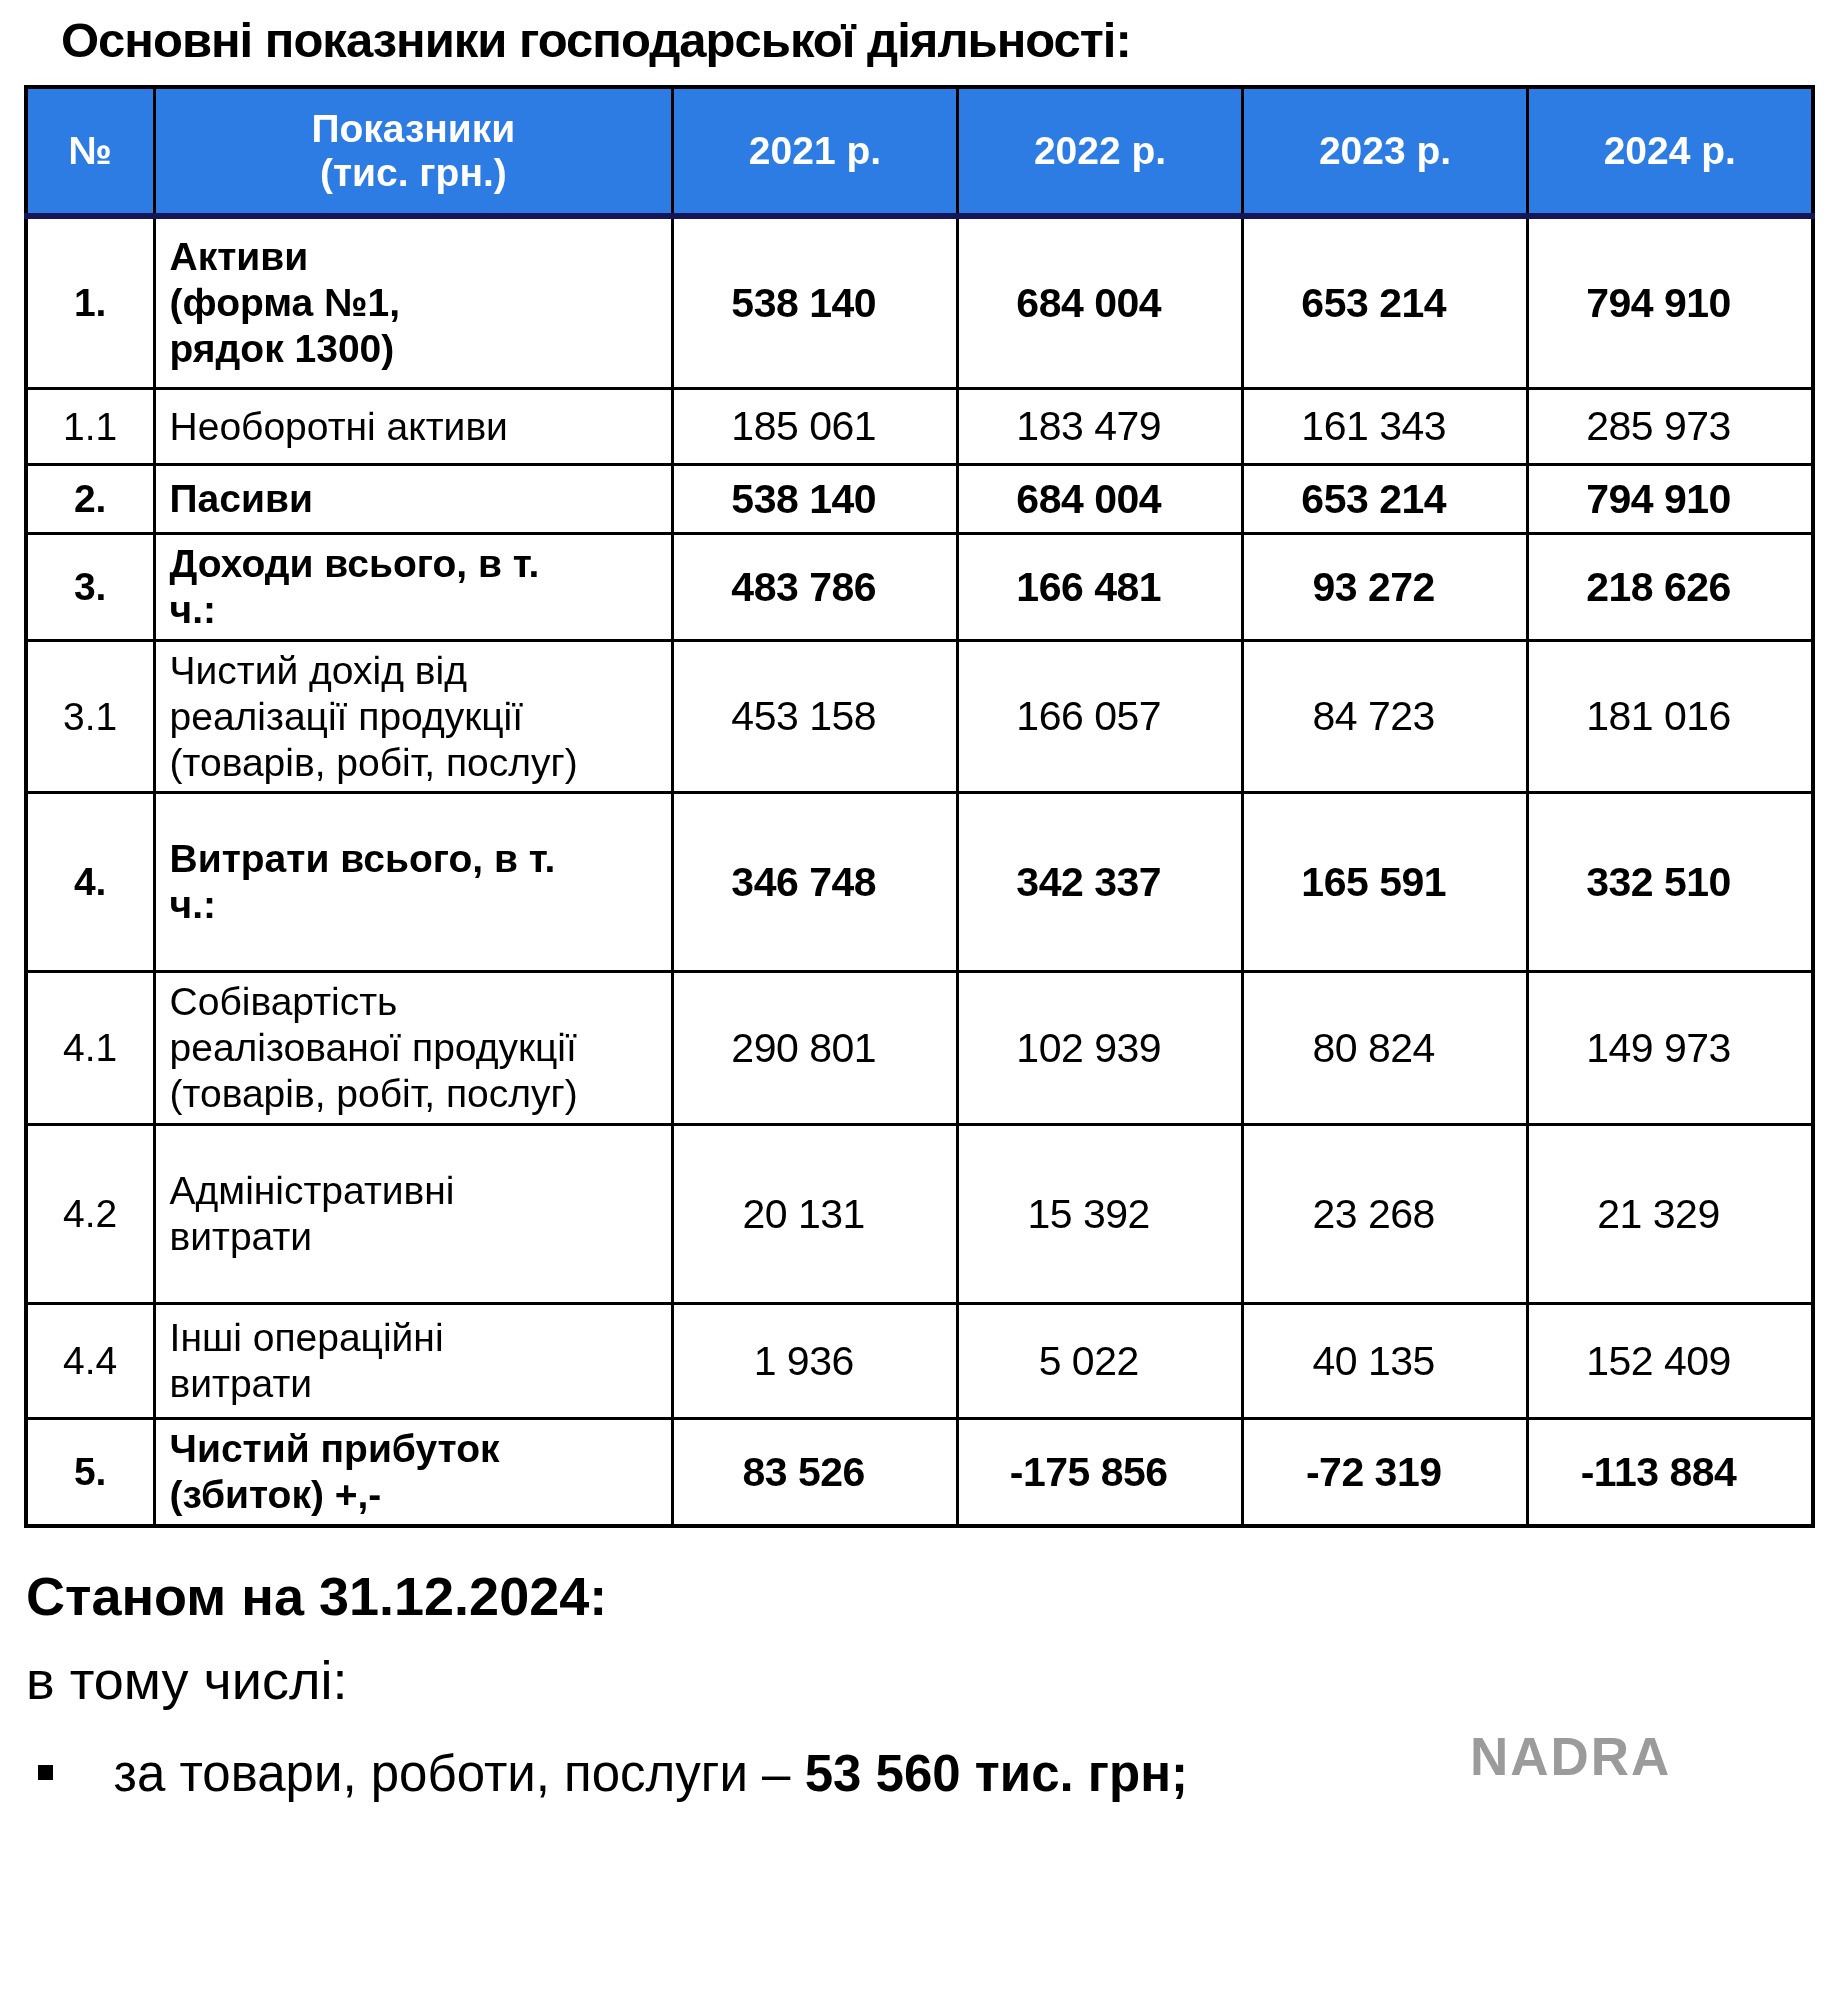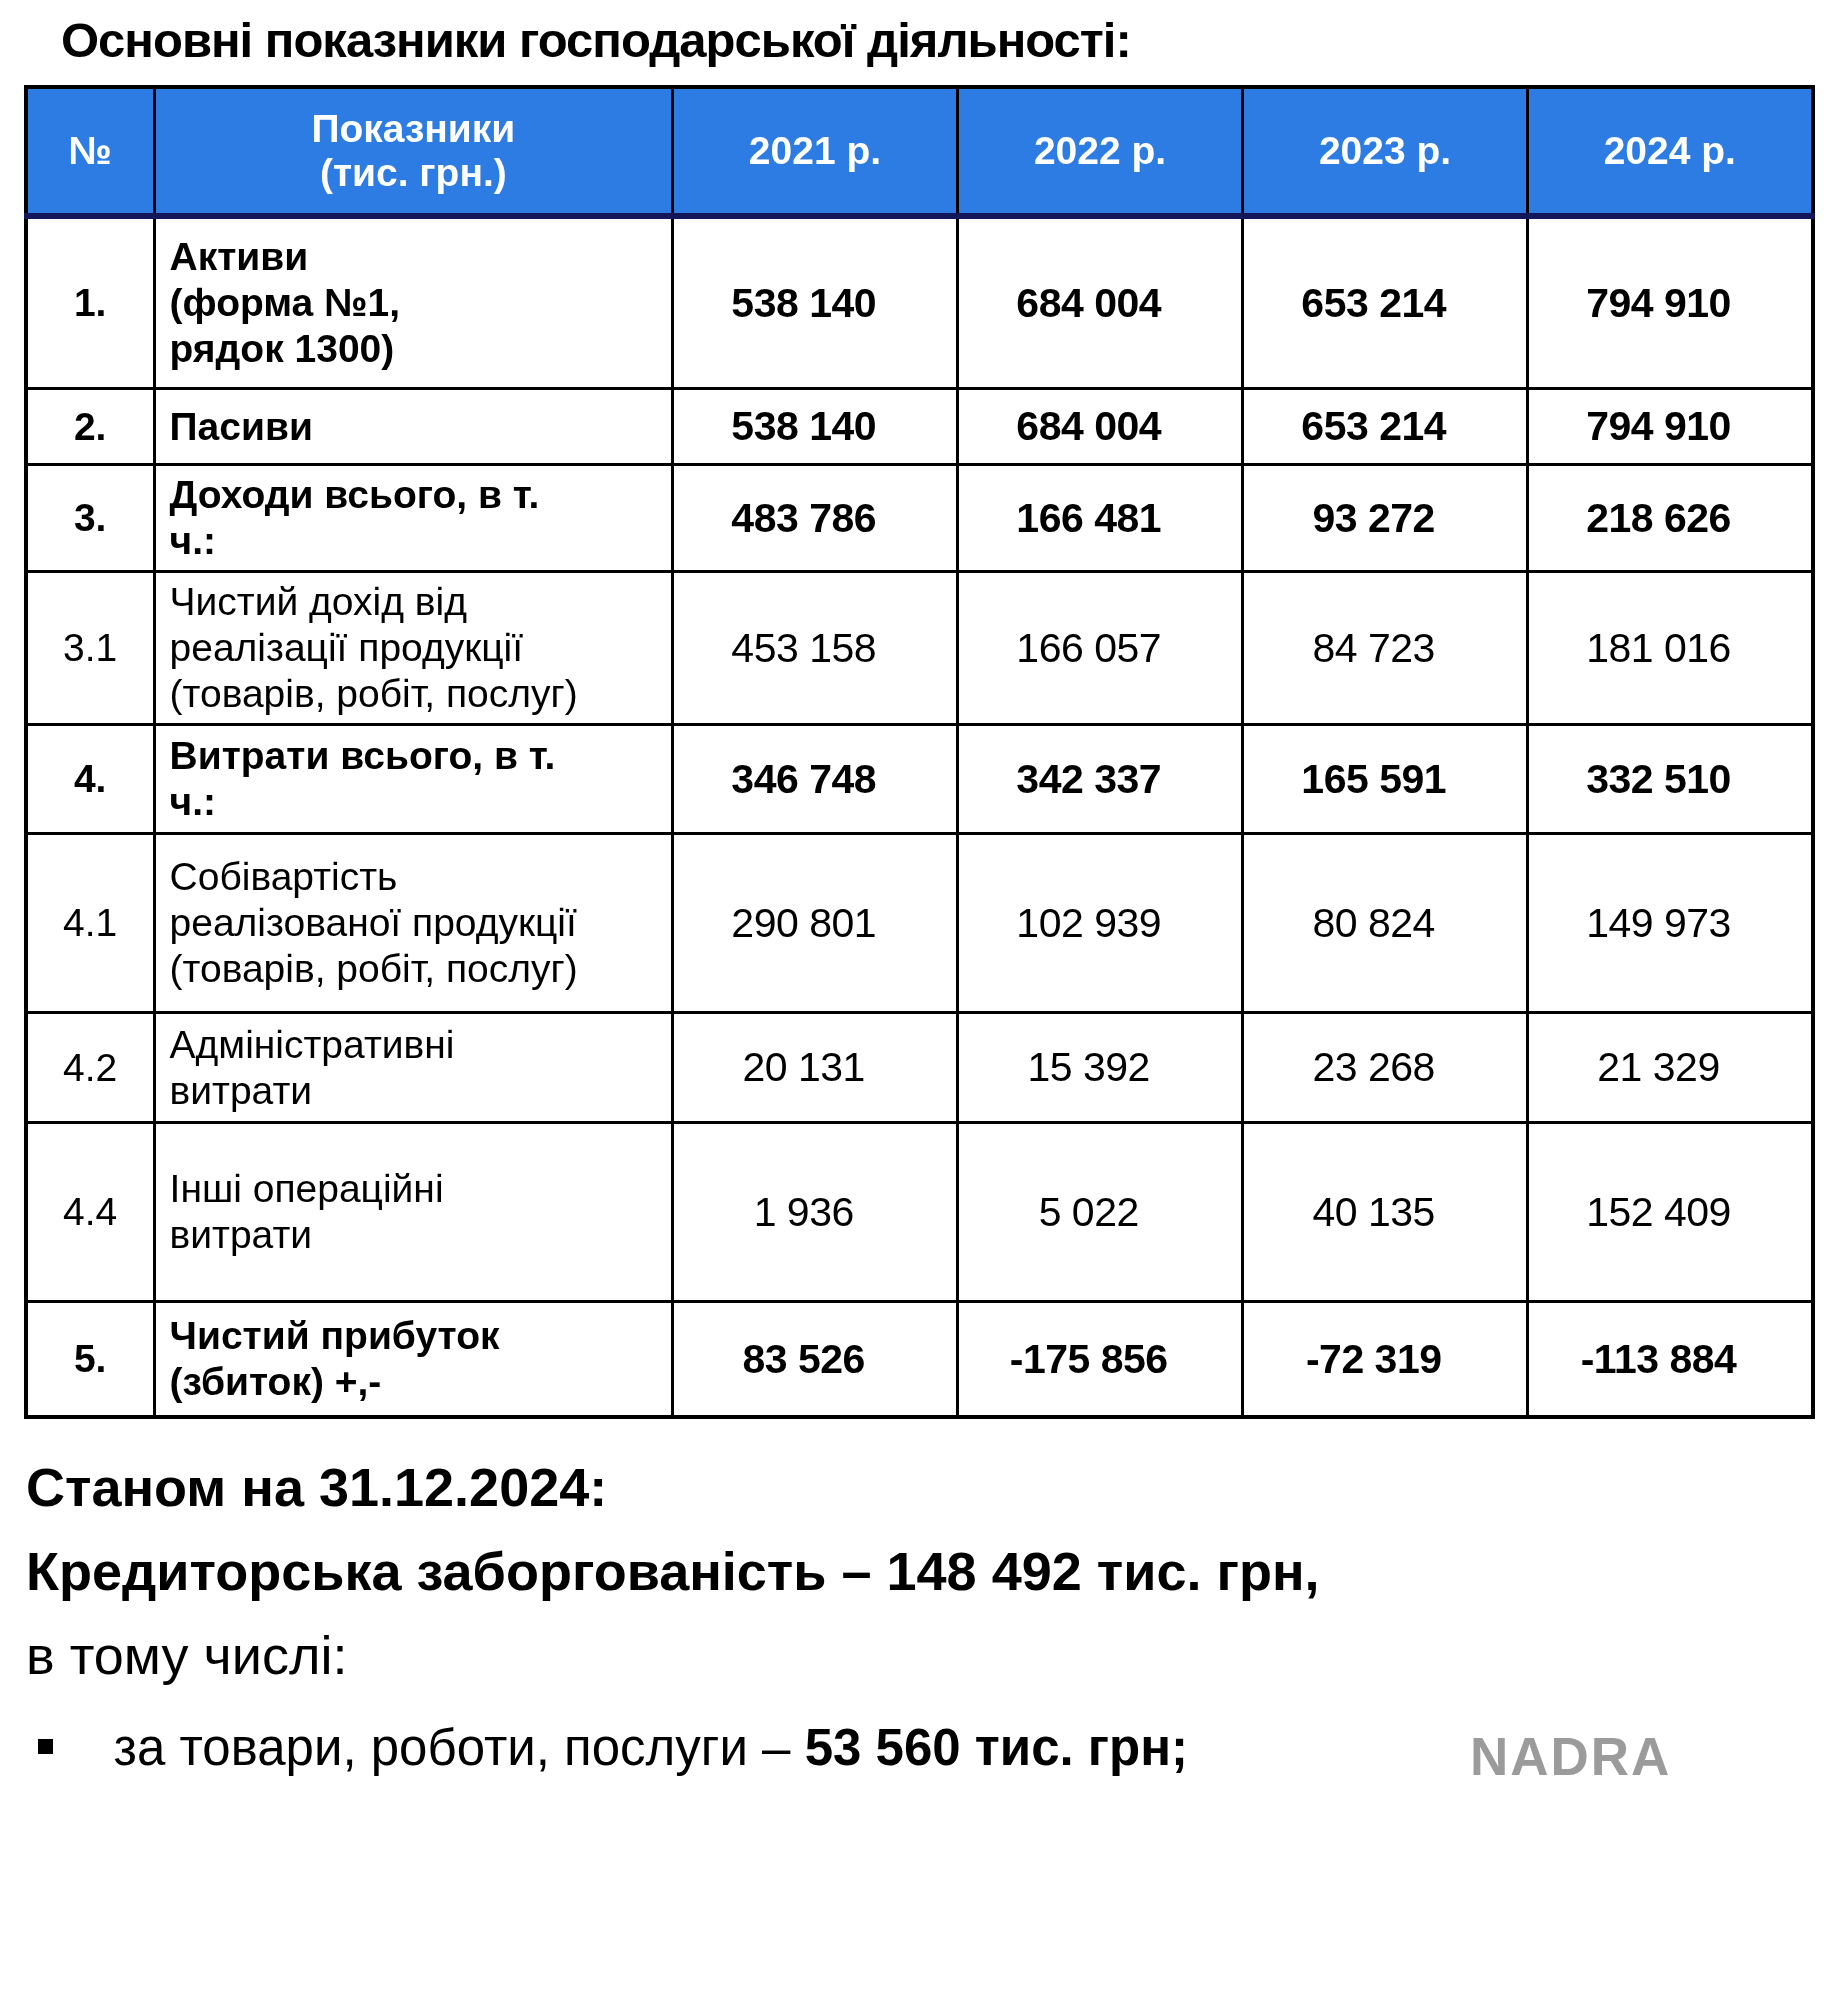--- a/index.html
+++ b/index.html
@@ -150,6 +150,14 @@
       <td class="c-val">653 214</td>
       <td class="c-val">794 910</td>
     </tr>
+        <tr>
+      <td class="c-num">1.1</td>
+      <td class="c-label">Необоротні активи</td>
+      <td class="c-val">185 061</td>
+      <td class="c-val">183 479</td>
+      <td class="c-val">161 343</td>
+      <td class="c-val">285 973</td>
+    </tr>
         <tr class="bold-row">
       <td class="c-num">2.</td>
       <td class="c-label">Пасиви</td>

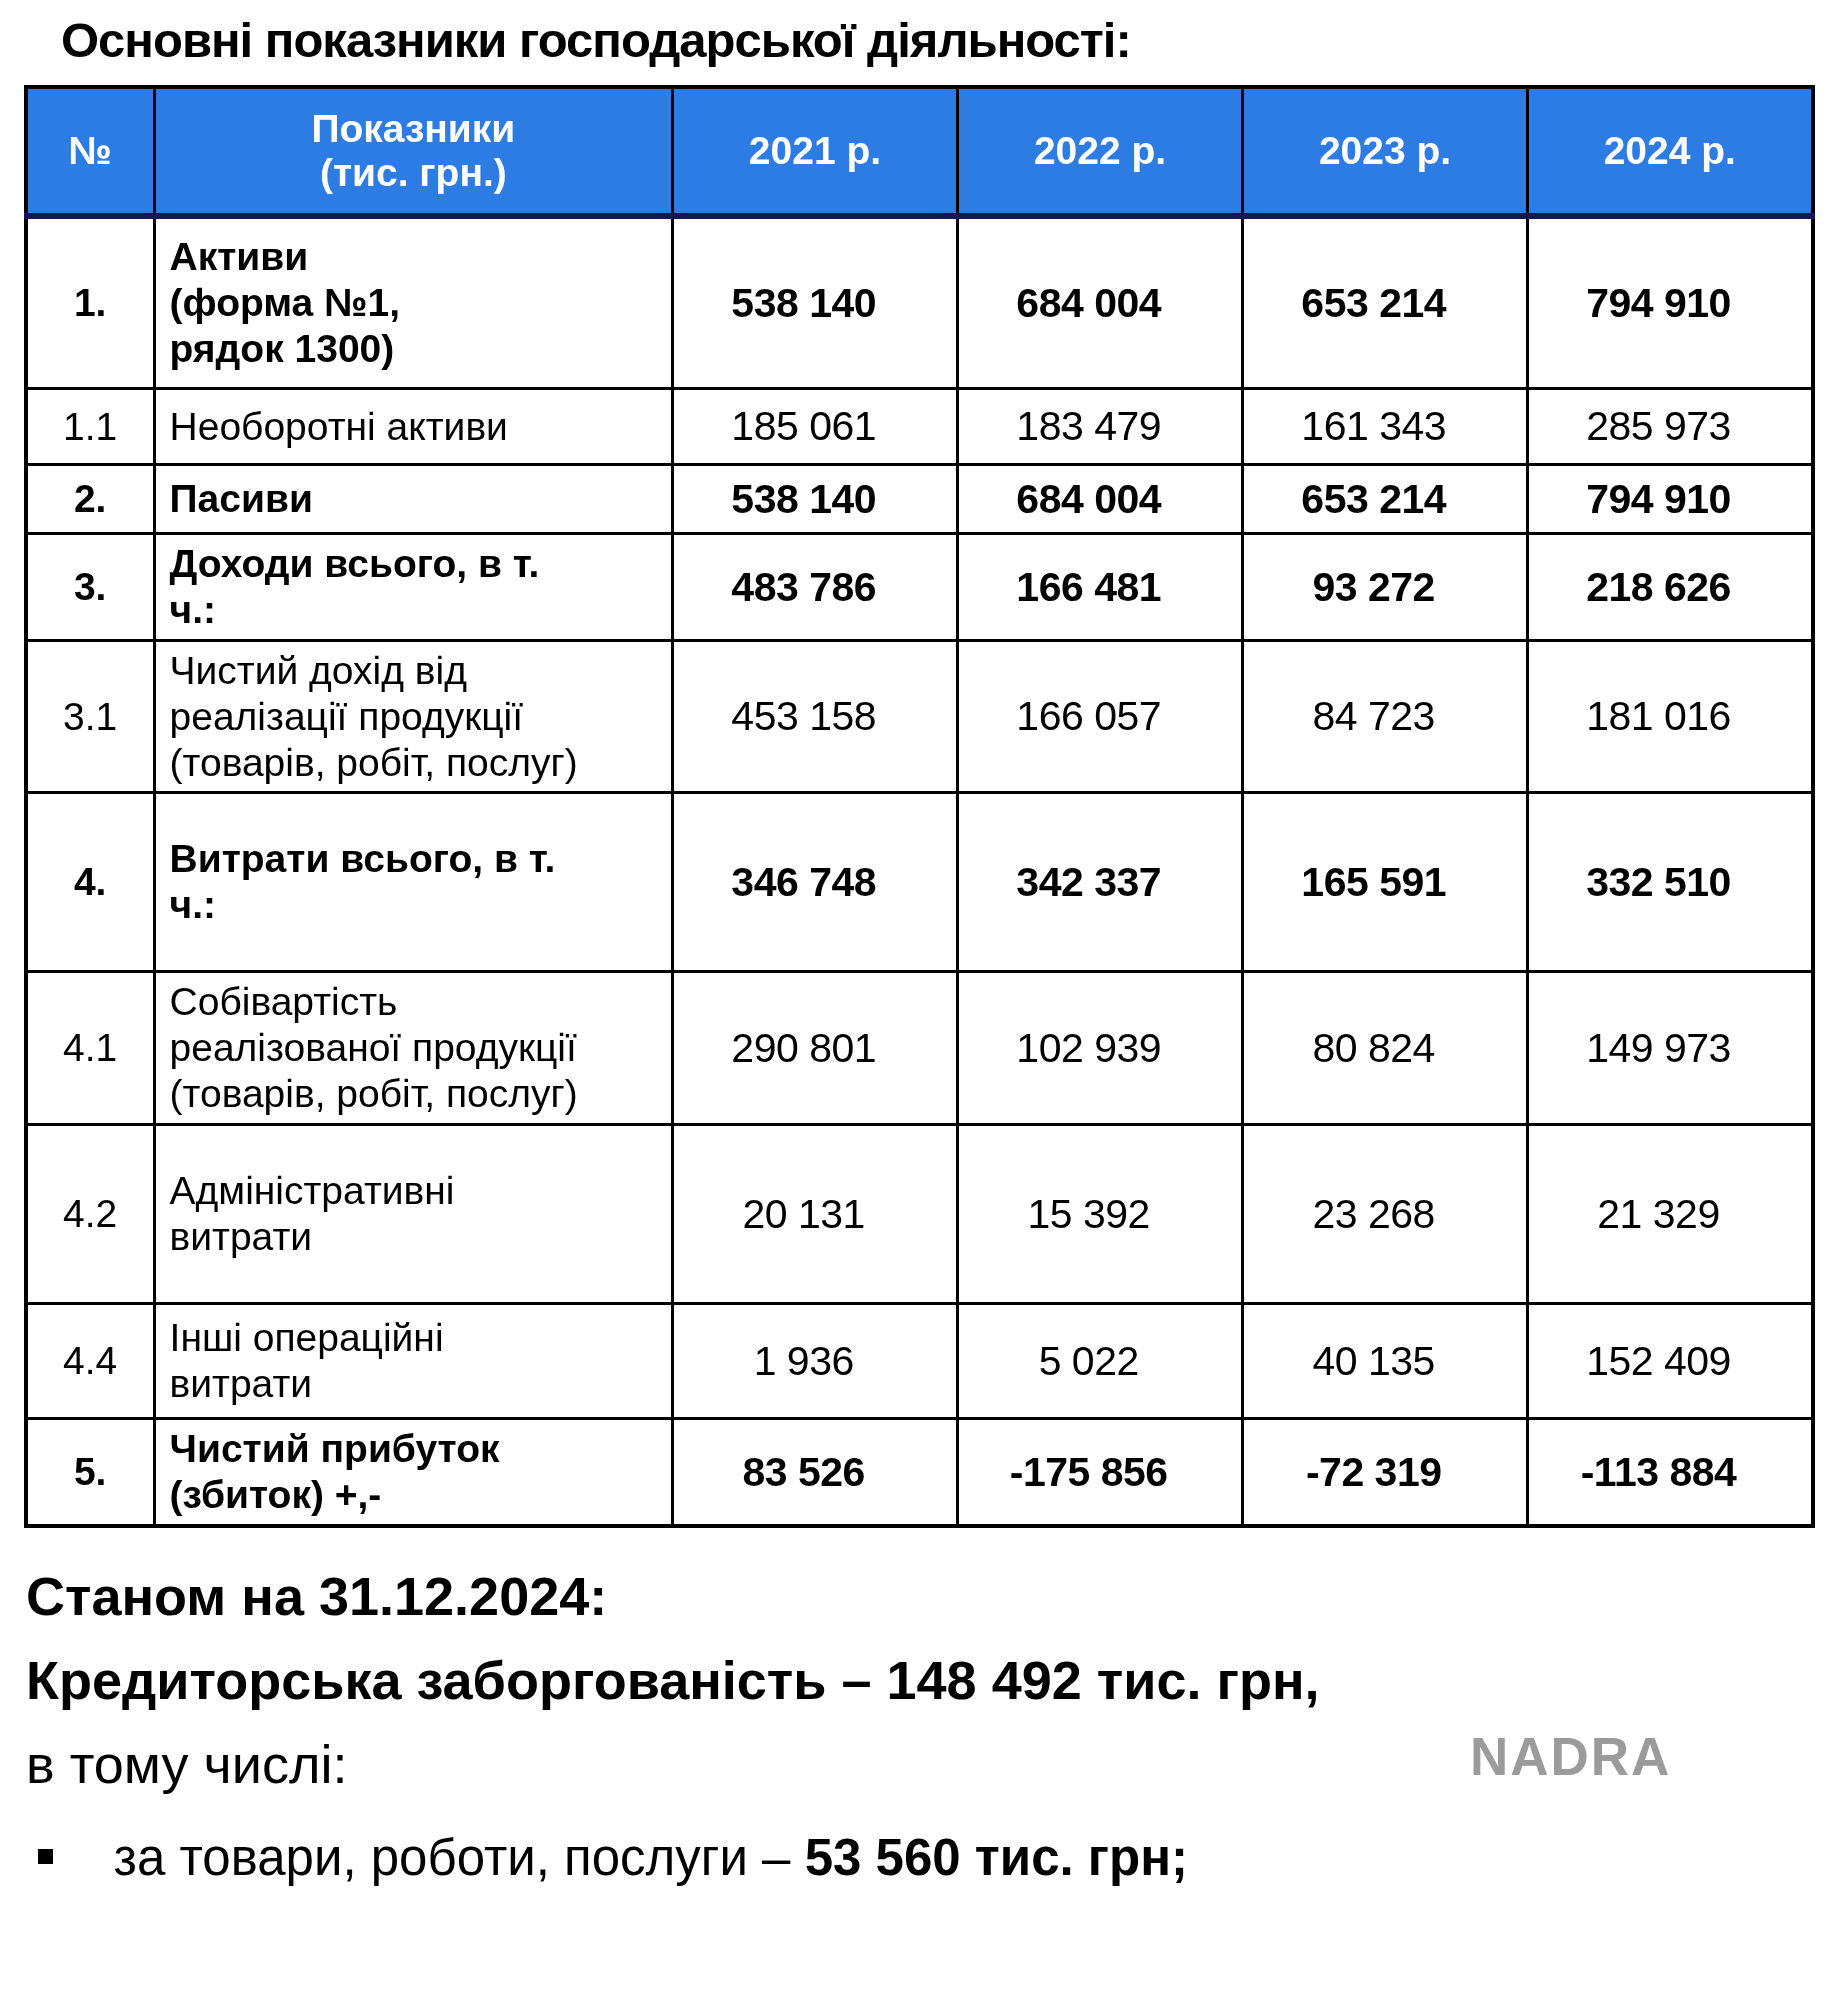--- a/index.html
+++ b/index.html
@@ -236,7 +236,6 @@
 
   <div class="footer">
     <p class="f-bold">Станом на 31.12.2024:</p>
-    <p class="f-bold">Кредиторська заборгованість – 148 492 тис. грн,</p>
     <p class="f-reg">в тому числі:</p>
     <ul class="bullets" id="bullets">
         <li>

